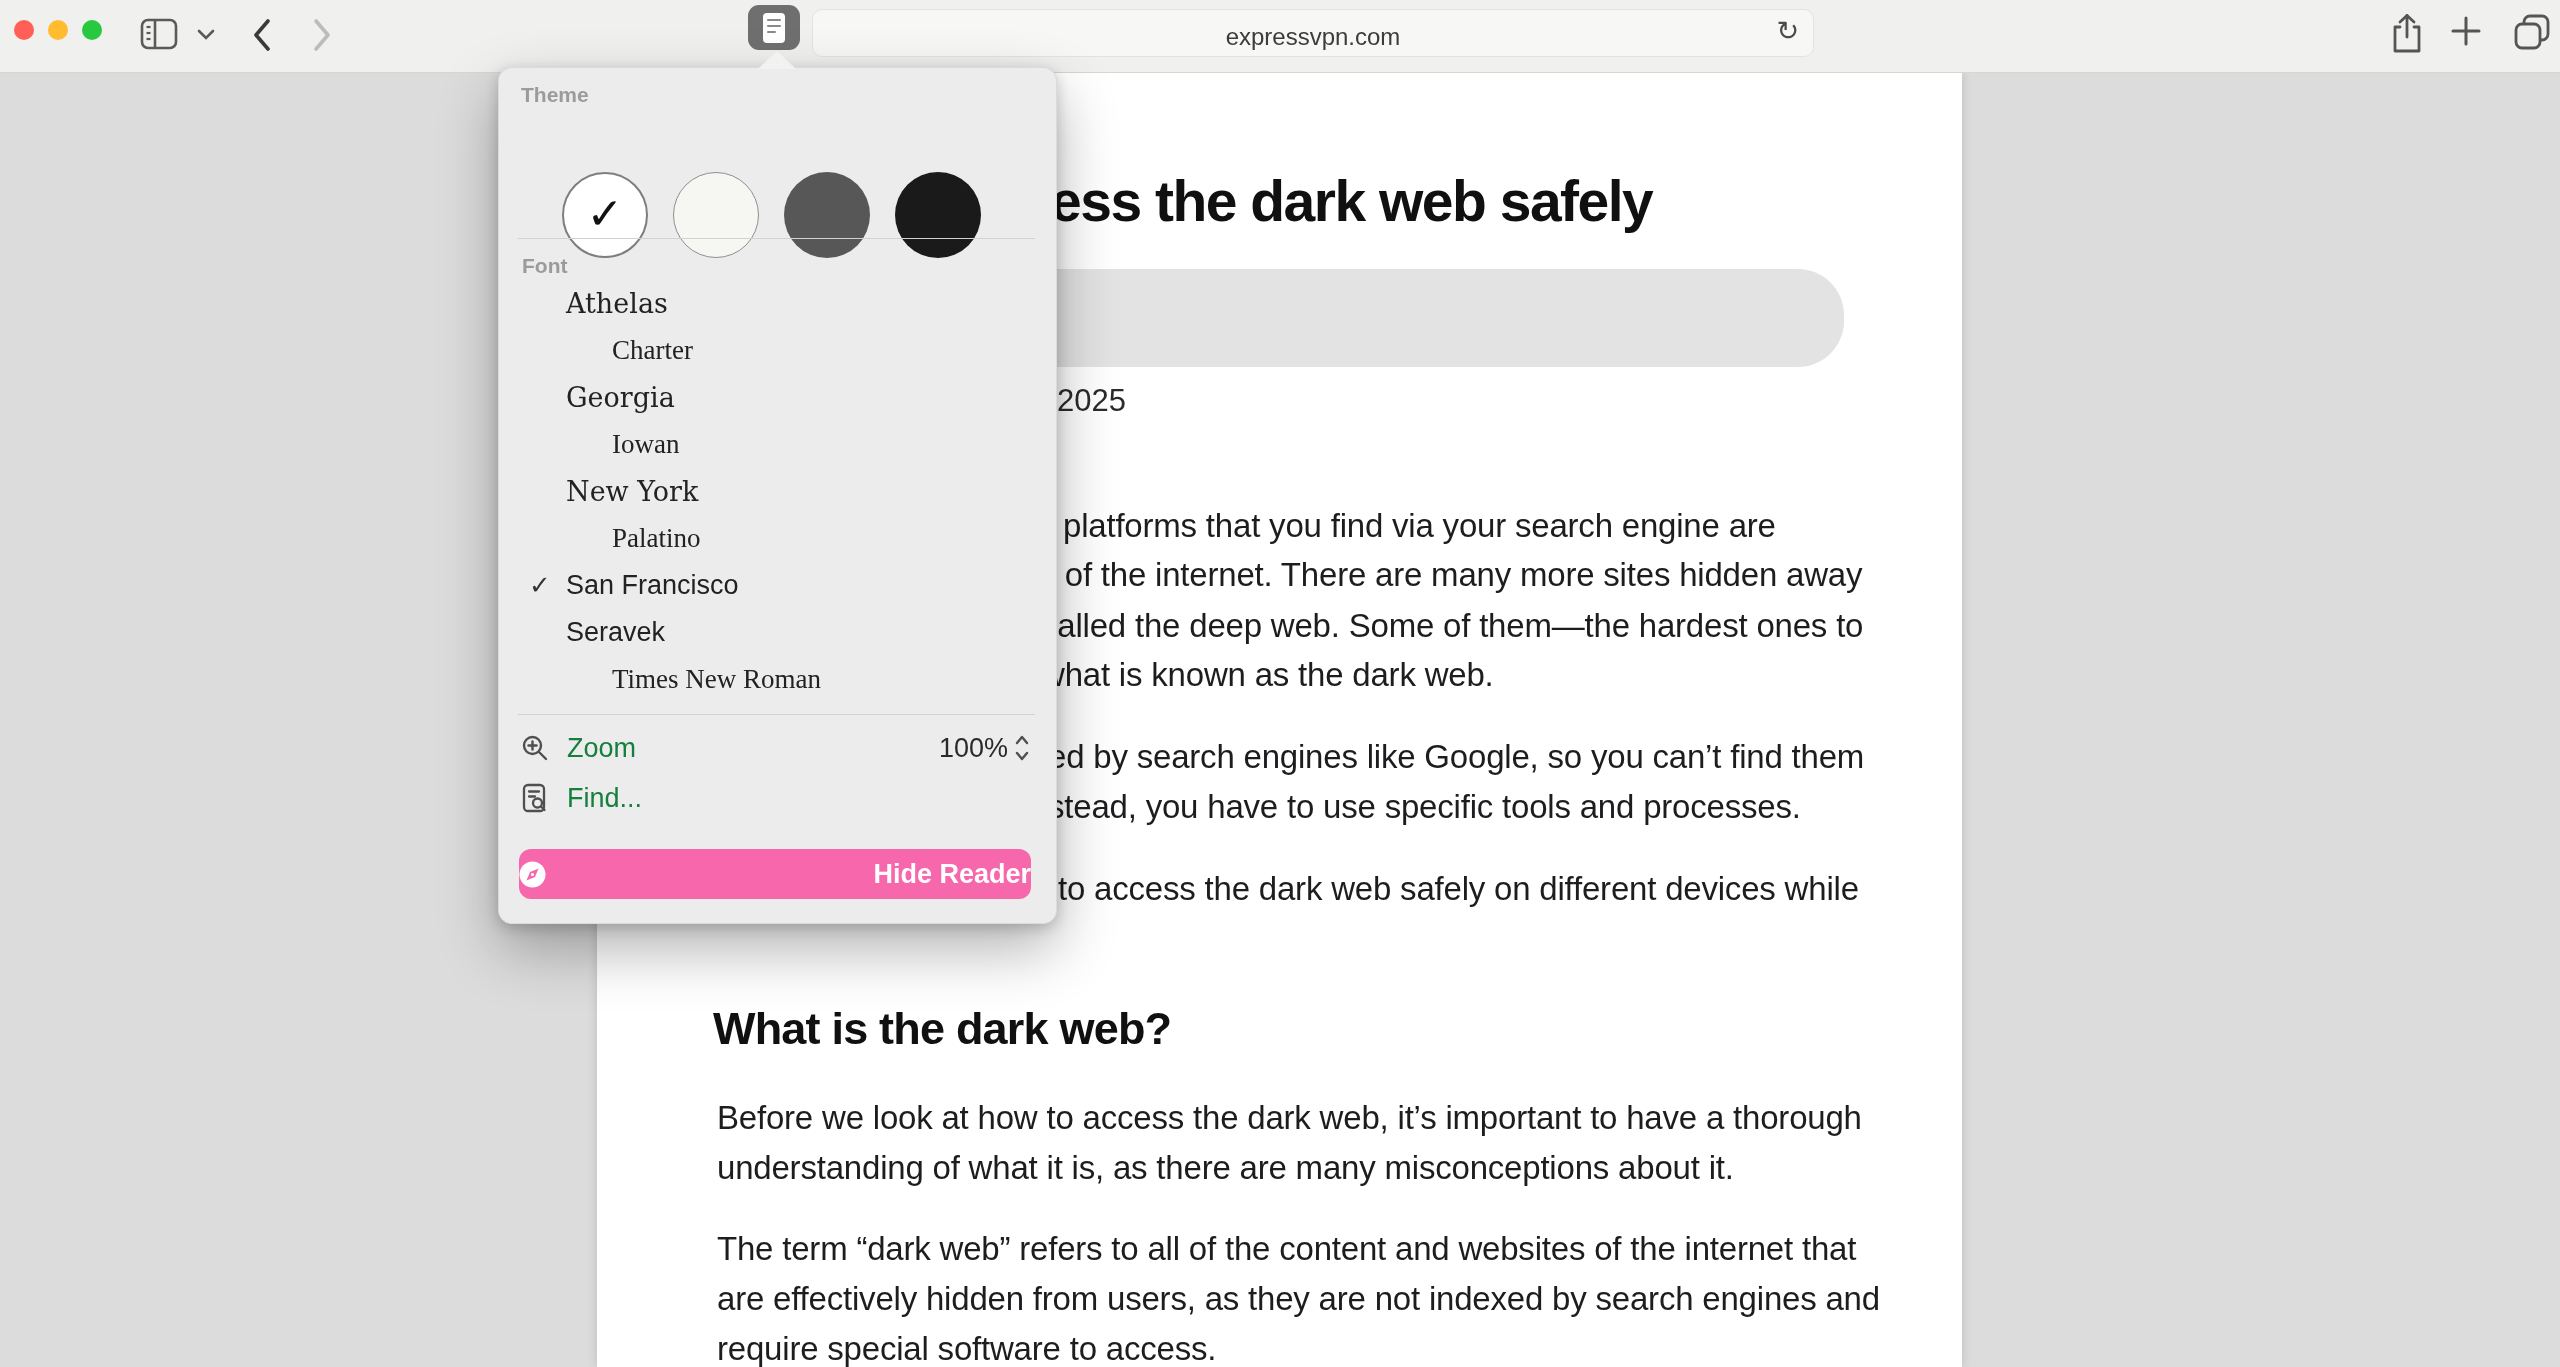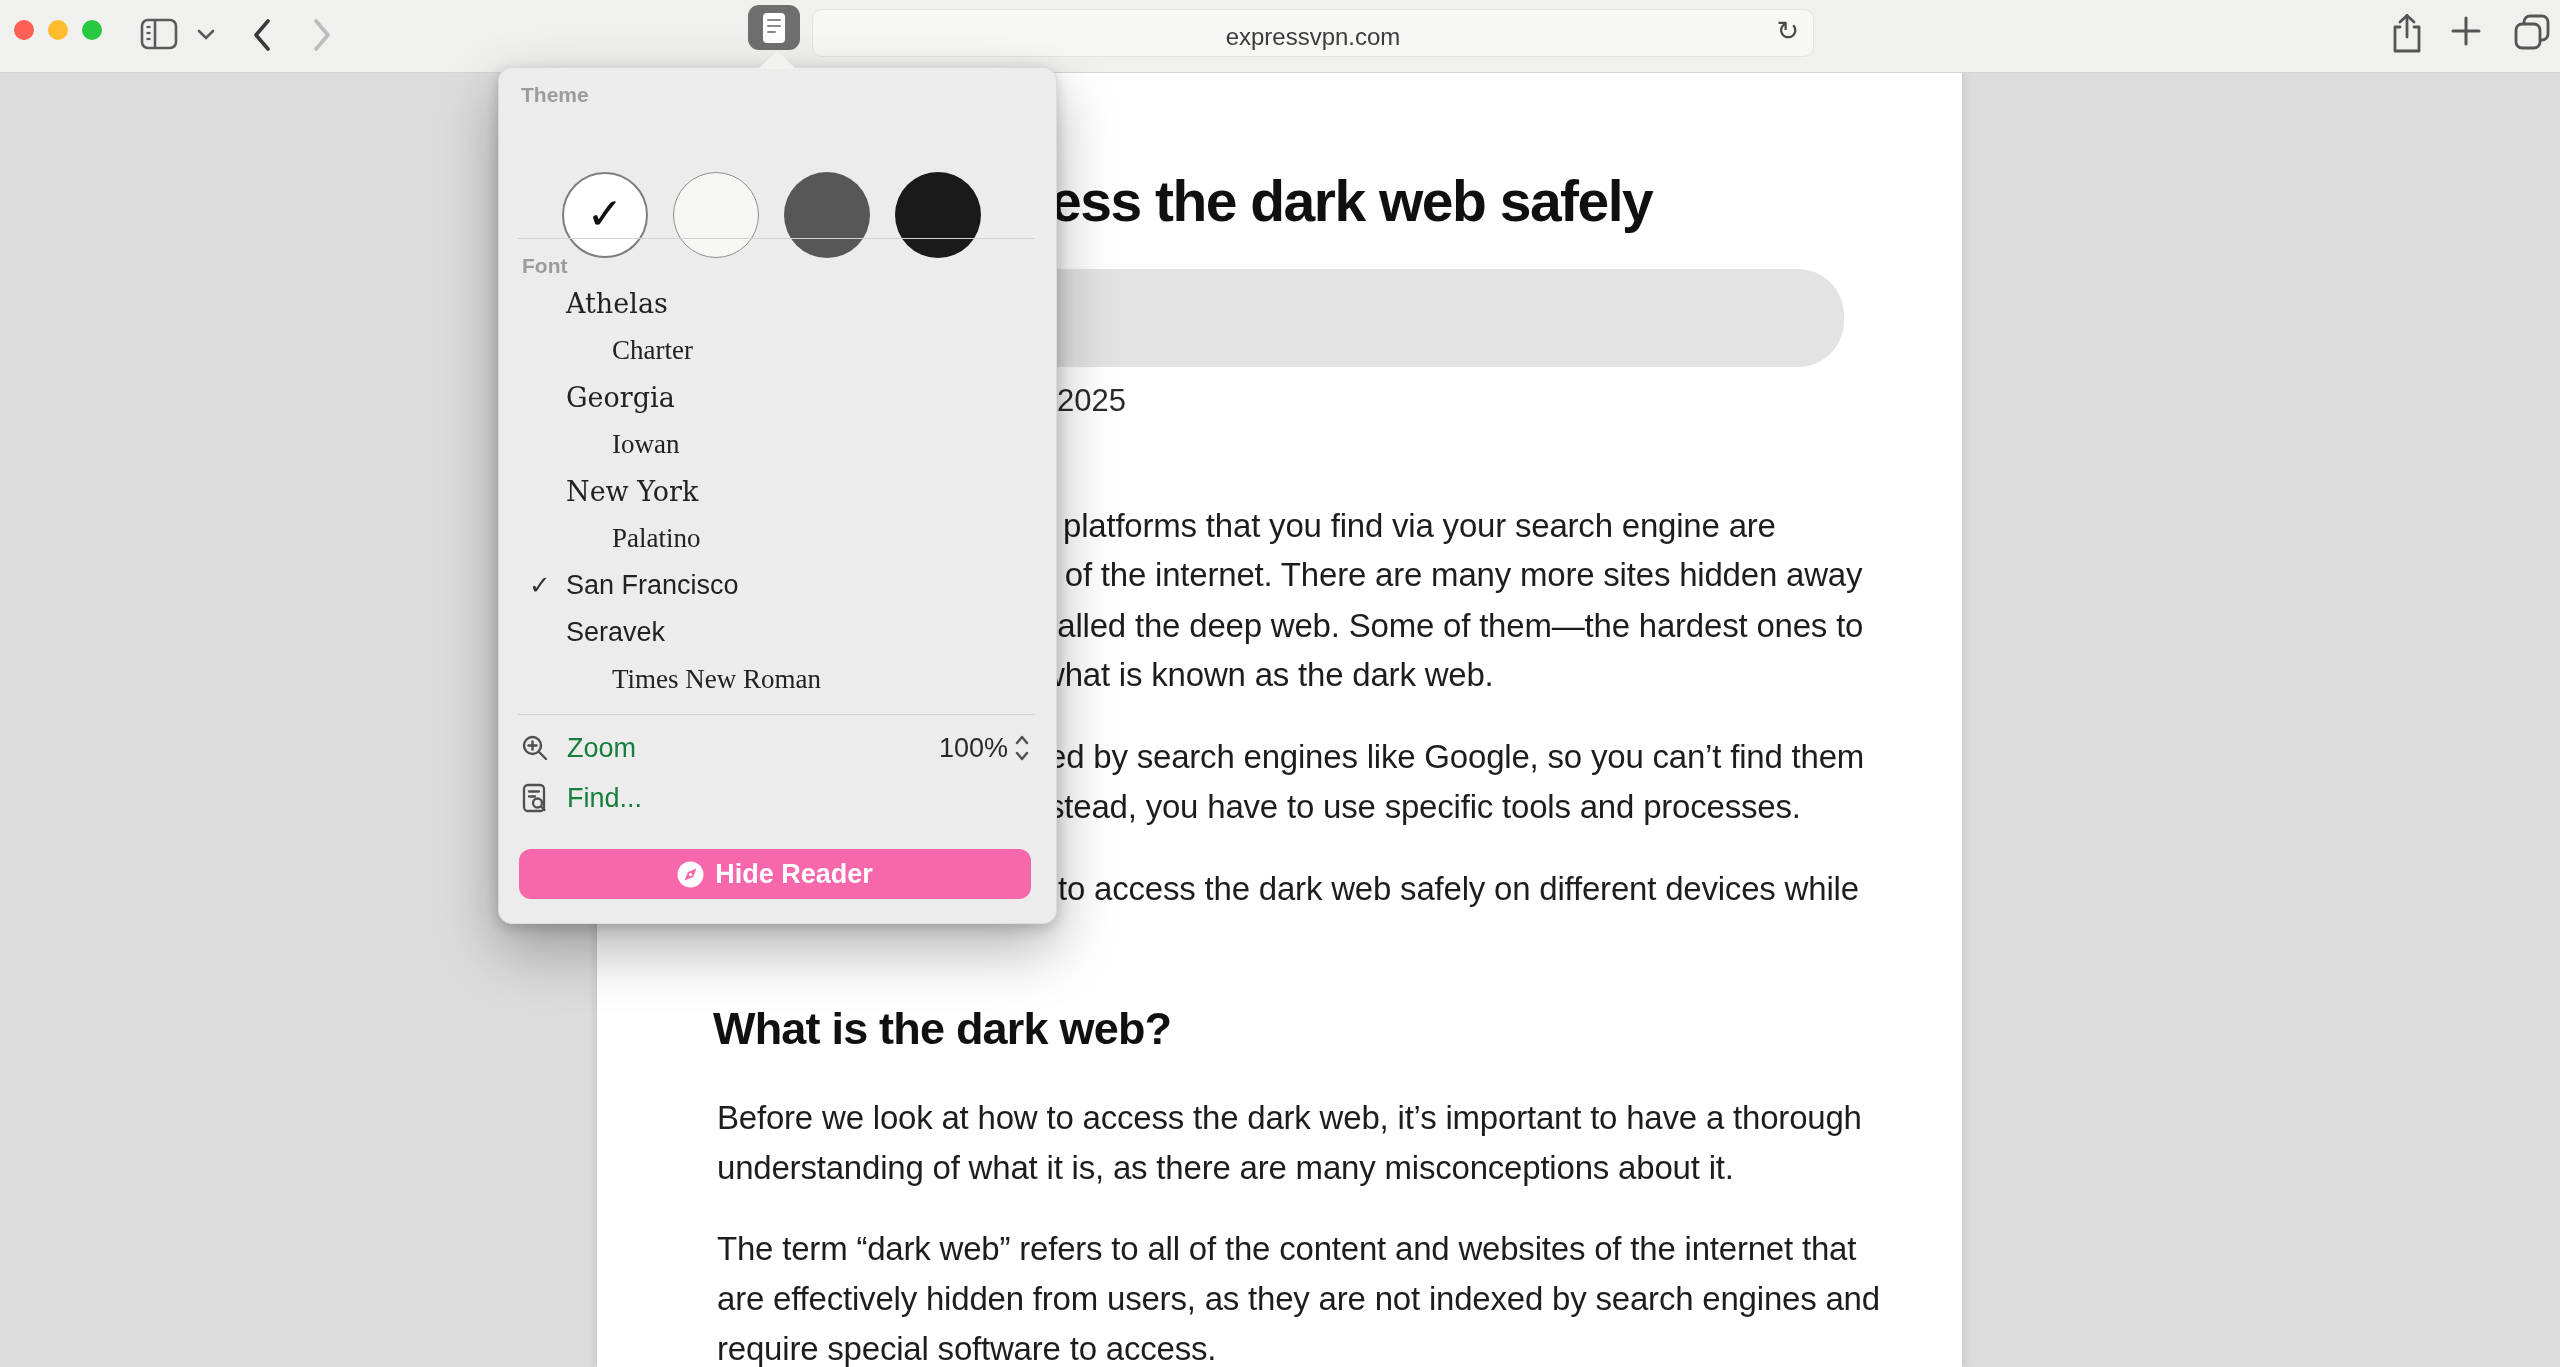--- a/index.html
+++ b/index.html
@@ -90,7 +90,7 @@
   .row-right{position:absolute;right:26px;display:flex;align-items:center;gap:6px;}
   .zoom-val{font-size:27px;color:#2a2a2a;}
   .hide-btn{position:absolute;left:20px;top:781px;width:512px;height:50px;border-radius:12px;
-            display:flex;align-items:center;justify-content:center;gap:11px;}
+            display:flex;align-items:center;justify-content:space-between;gap:11px;}
   .hide-label{font-size:27px;font-weight:700;color:#ffffff;}
 
   svg{display:block;}

